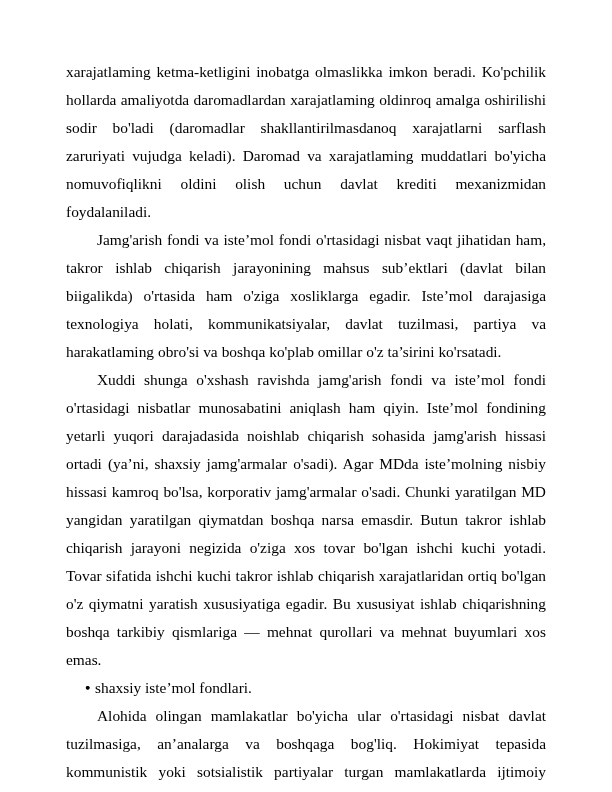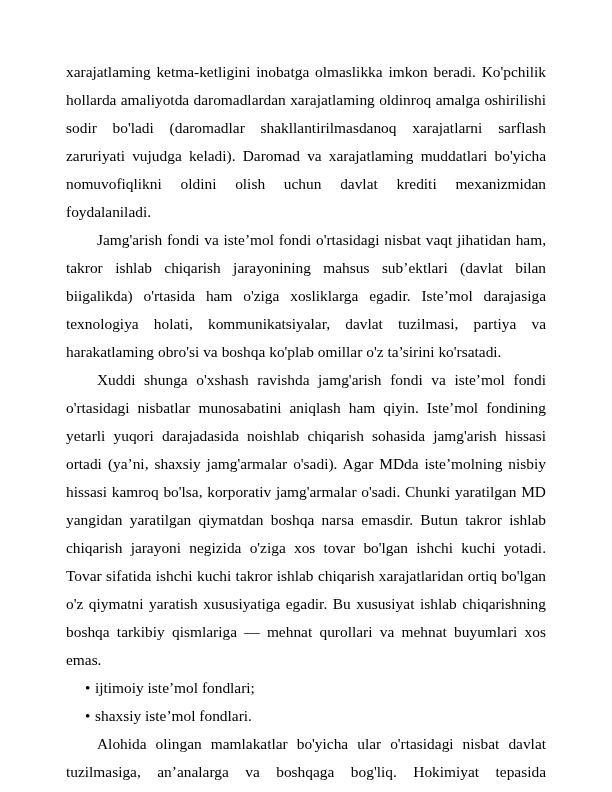--- a/index.html
+++ b/index.html
@@ -93,7 +93,6 @@
     <ul class="bullet-list">
       <li class="bullet-item">
         <span class="bullet-glyph">•</span>
-        <span class="bullet-text">ijtimoiy iste’mol fondlari;</span>
       </li>
       <li class="bullet-item">
         <span class="bullet-glyph">•</span>

